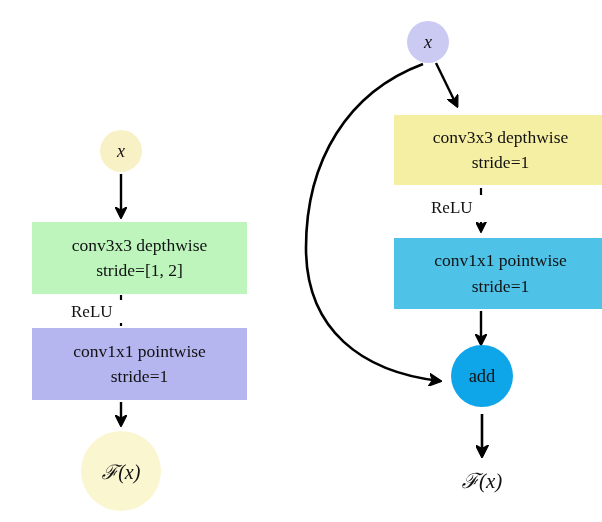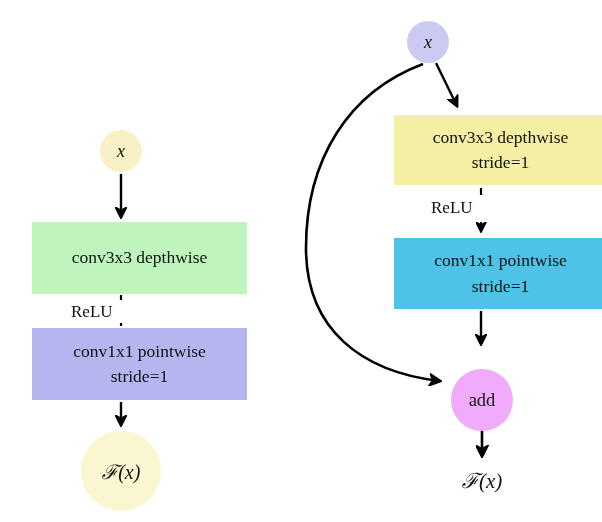--- a/index.html
+++ b/index.html
@@ -68,6 +68,7 @@
 
   <div class="conv-box" style="left: 13px; top: 222px; width: 215px; height: 72px; background-color: rgb(189, 245, 189);">
     <span>conv3x3 depthwise</span>
+    <span>stride=[1, 2]</span>
   </div>
 
   <div class="relu-label" style="left:71px;top:302px;">ReLU</div>

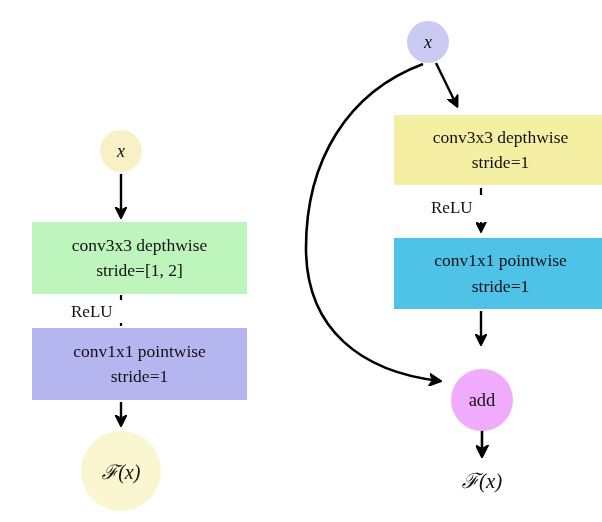--- a/index.html
+++ b/index.html
@@ -98,7 +98,7 @@
     <span>stride=1</span>
   </div>
 
-  <div class="node-circle" style="left: 451px; top: 369px; width: 62px; height: 62px; background-color: #f0abfc;">
+  <div class="node-circle" style="left: 451px; top: 345px; width: 62px; height: 62px; background-color: #0ea5e9;">
     <span class="add-label">add</span>
   </div>
 

